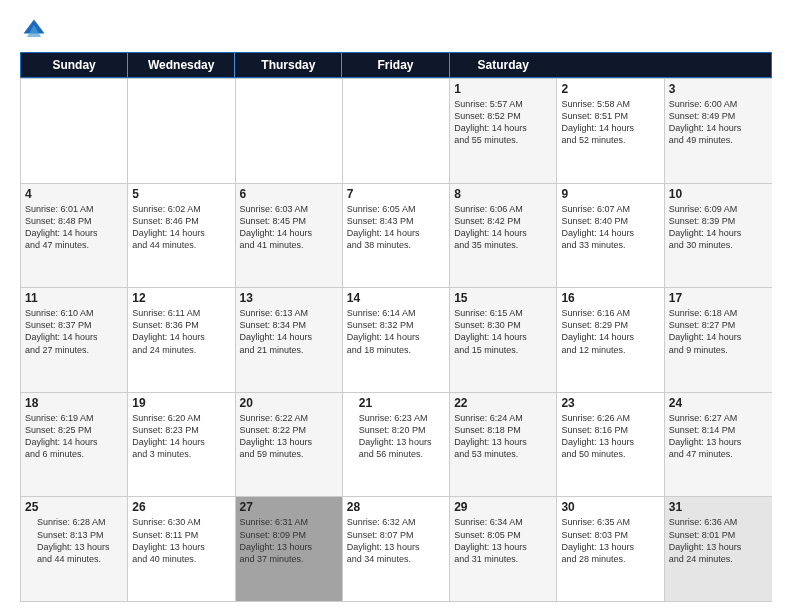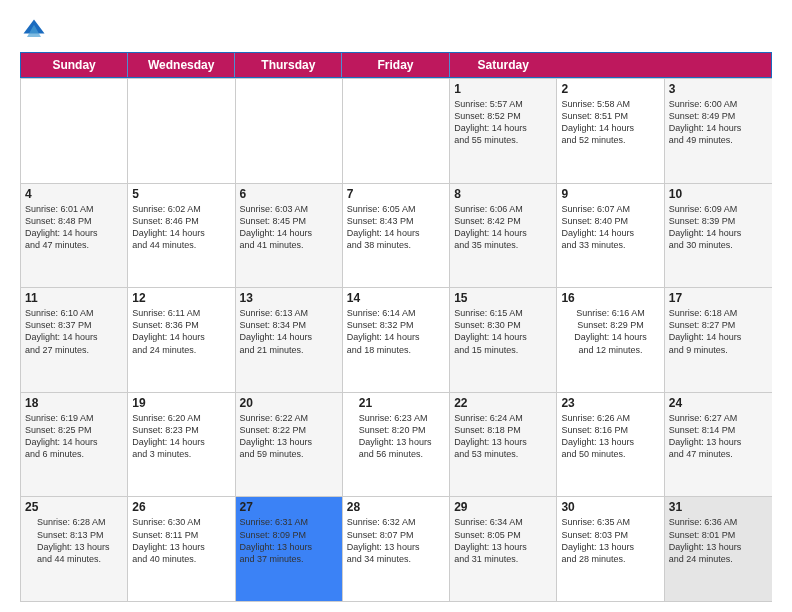--- a/index.html
+++ b/index.html
@@ -60,7 +60,7 @@
     .cal-header {
       display: grid;
       grid-template-columns: repeat(7, 1fr);
-      background: #be185d;
+      background: #0f172a;
       border: 1px solid #1a6bbf;
     }
     .cal-header-cell {

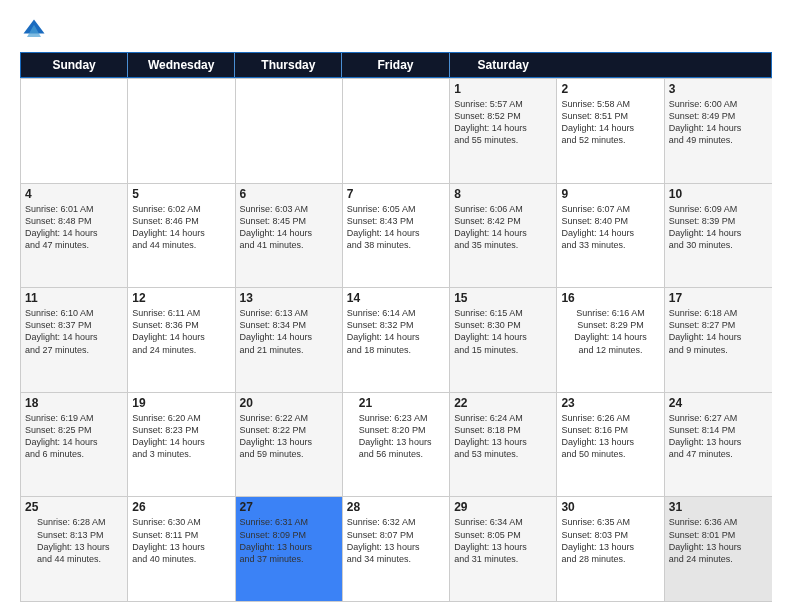--- a/index.html
+++ b/index.html
@@ -256,7 +256,7 @@
           </div>
           <div class="cal-cell" style="background: rgb(255, 255, 255);">
             <div class="day-num">16</div>
-            <div class="day-info" style="white-space: pre-line; text-align: center;">Sunrise: 6:16 AM
+            <div class="day-info" style="white-space: pre-line;">Sunrise: 6:16 AM
 Sunset: 8:29 PM
 Daylight: 14 hours
 and 12 minutes.</div>

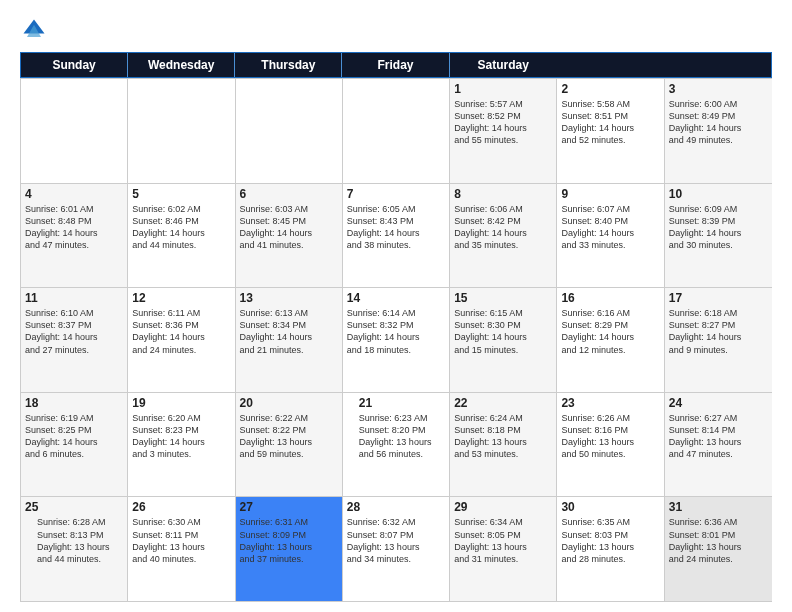--- a/index.html
+++ b/index.html
@@ -335,7 +335,7 @@
 Daylight: 13 hours
 and 40 minutes.</div>
           </div>
-          <div class="cal-cell" style="background: #3b82f6;">
+          <div class="cal-cell" style="background: #a3a3a3;">
             <div class="day-num">27</div>
             <div class="day-info" style="white-space: pre-line;">Sunrise: 6:31 AM
 Sunset: 8:09 PM

